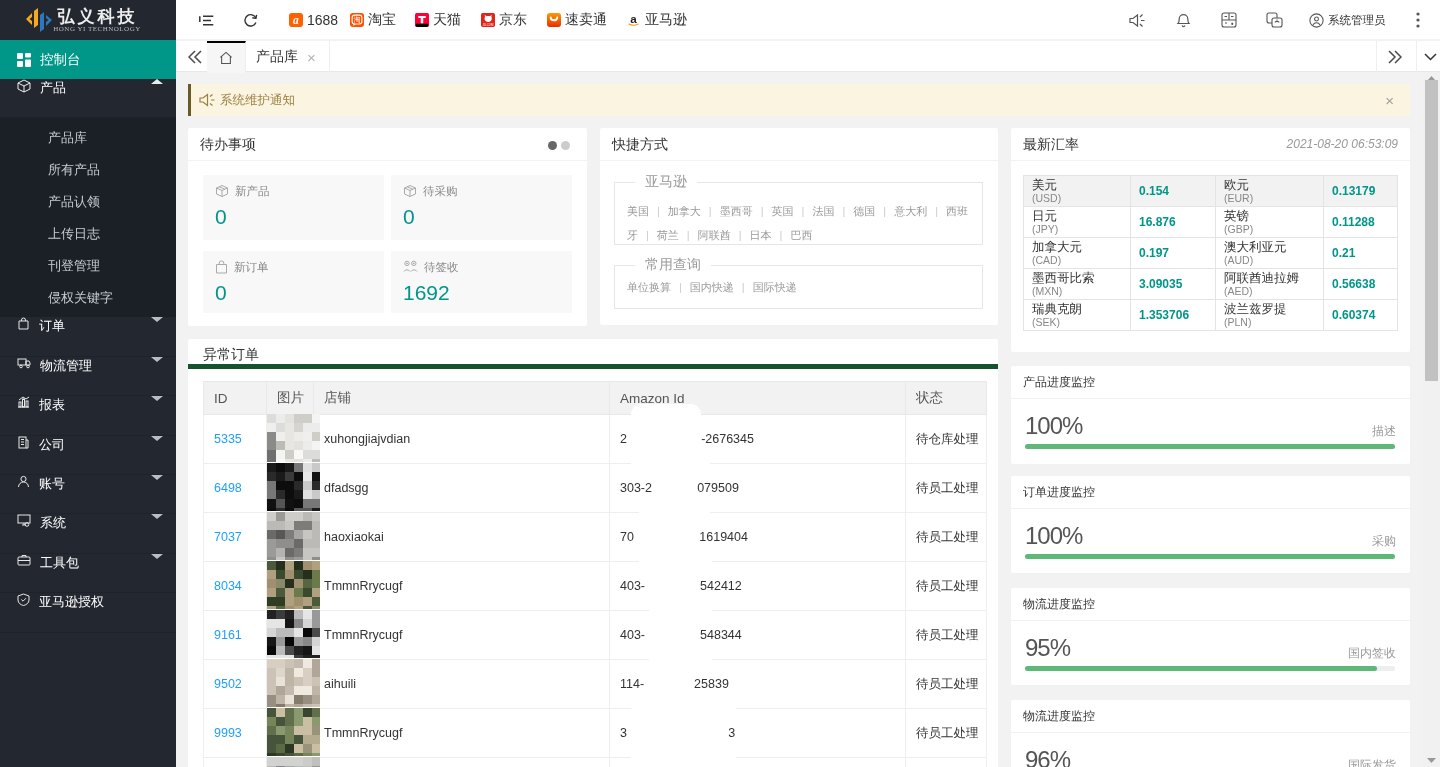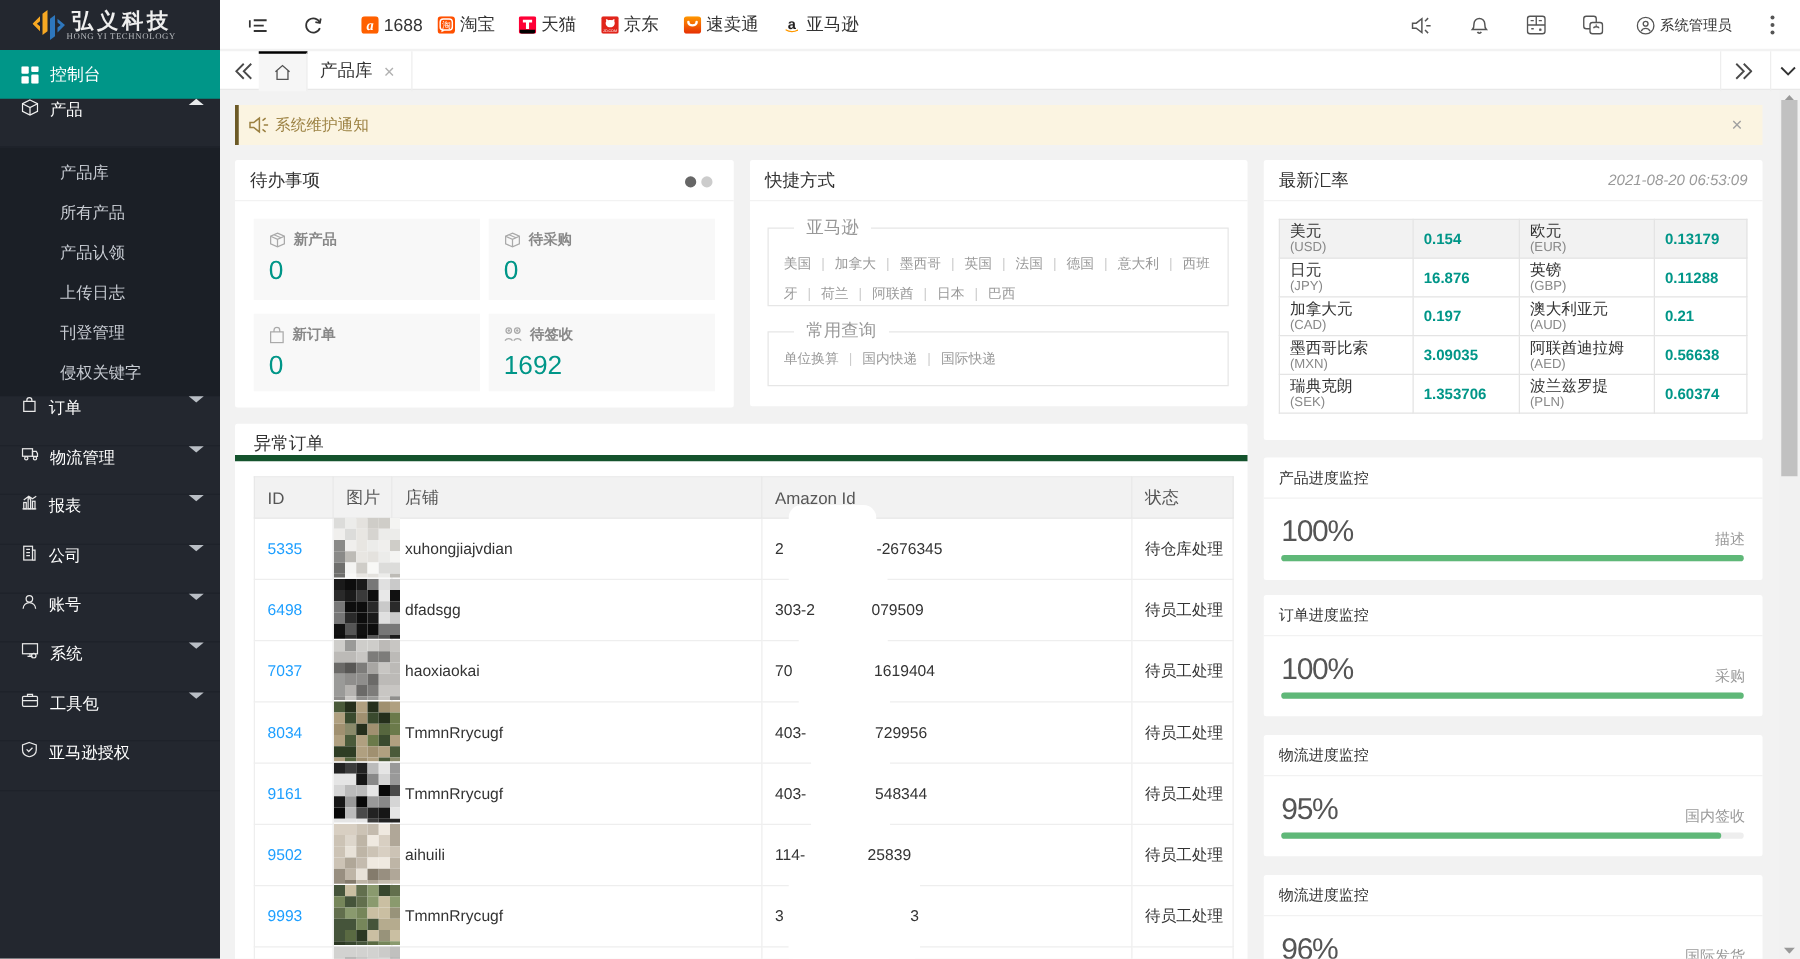--- a/index.html
+++ b/index.html
@@ -35,7 +35,7 @@
 .chead { height:33px; line-height:33px; padding-left:12px; border-bottom:1px solid #f2f2f2; font-size:14px; color:#333; position:relative; }
 
 .tile { position:absolute; background:#f8f8f8; padding:9px 12px; }
-.tile .lab { color:#888; font-size:11.5px; display:flex; align-items:center; gap:6px;font-weight:bold; }
+.tile .lab { color:#888; font-size:11.5px; display:flex; align-items:flex-start; gap:6px; }
 .tile .num { color:#009688; font-size:21px; margin-top:6px; }
 
 .fset { position:absolute; border:1px solid #e6e6e6; color:#999; font-size:13px; }

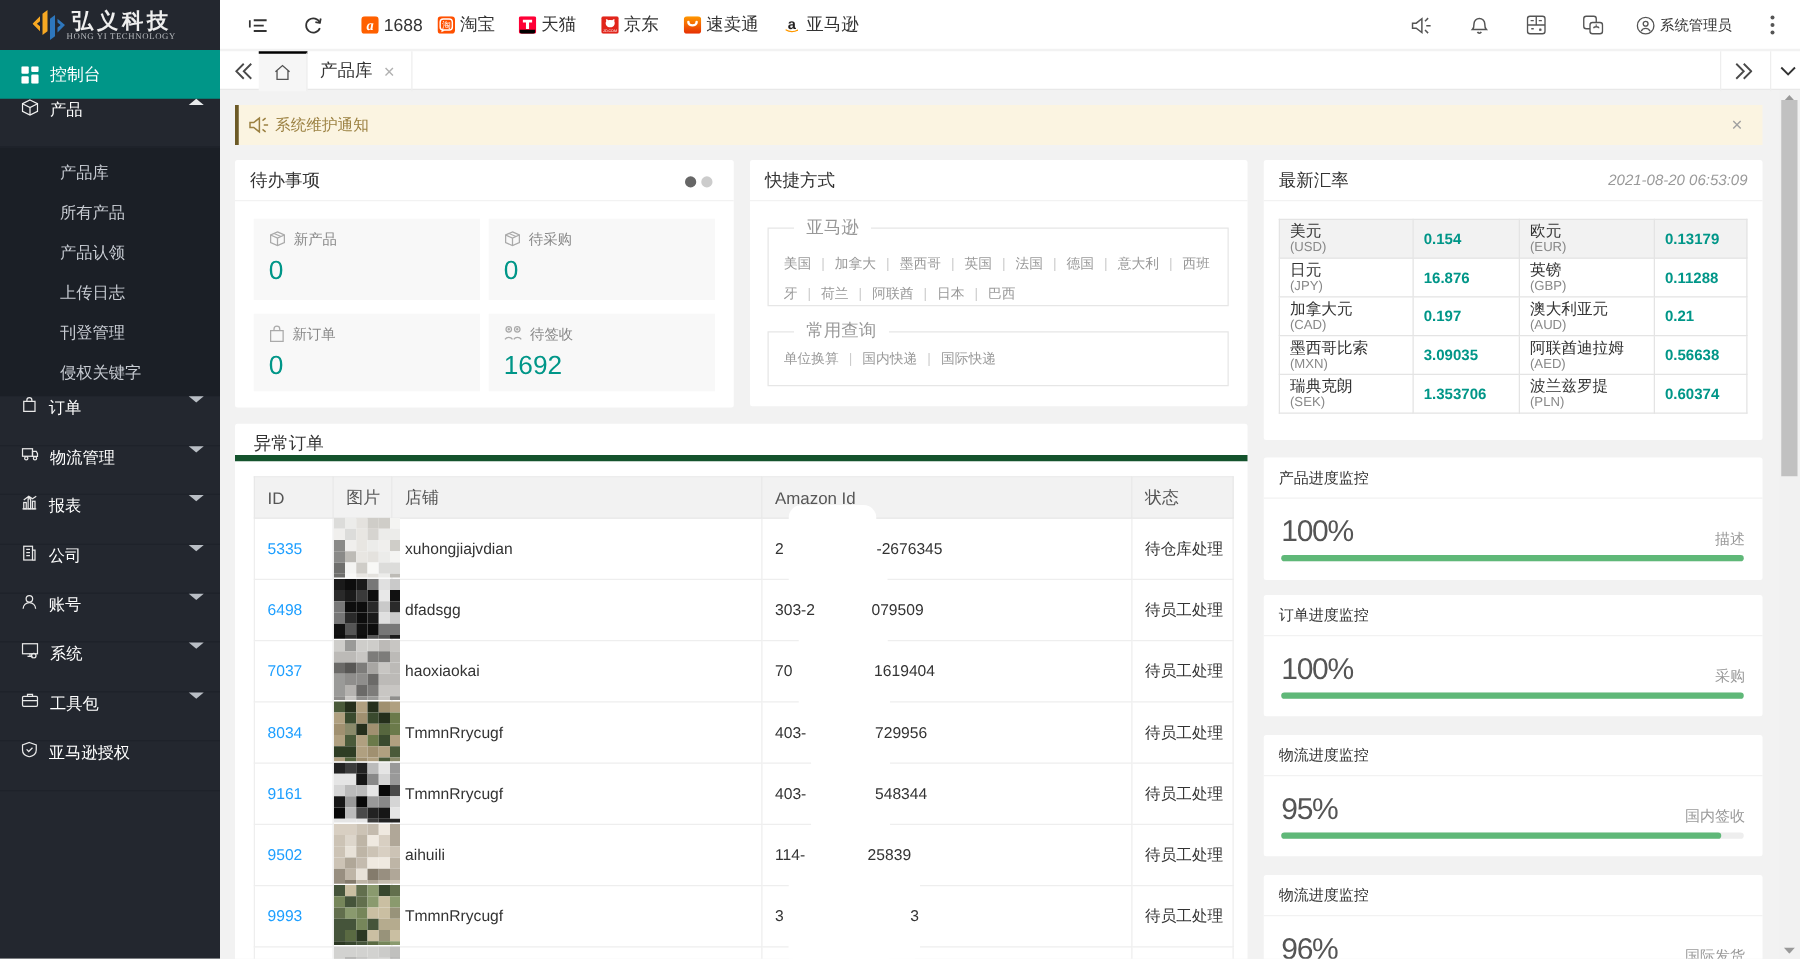--- a/index.html
+++ b/index.html
@@ -450,7 +450,7 @@
             <td class="id">8034</td>
             <td></td>
             <td>TmmnRrycugf</td>
-            <td><b class="t">403-</b><span class="gap" style="width:55.0px;"></span><b class="t">729956</b><div class="blob" style="left:39px;width:63px;"></div></td>
+            <td><b class="t">403-</b><span class="gap" style="width:55.0px;"></span><b class="t">542412</b><div class="blob" style="left:39px;width:63px;"></div></td>
             <td>待员工处理</td>
           </tr>
       <tr>

